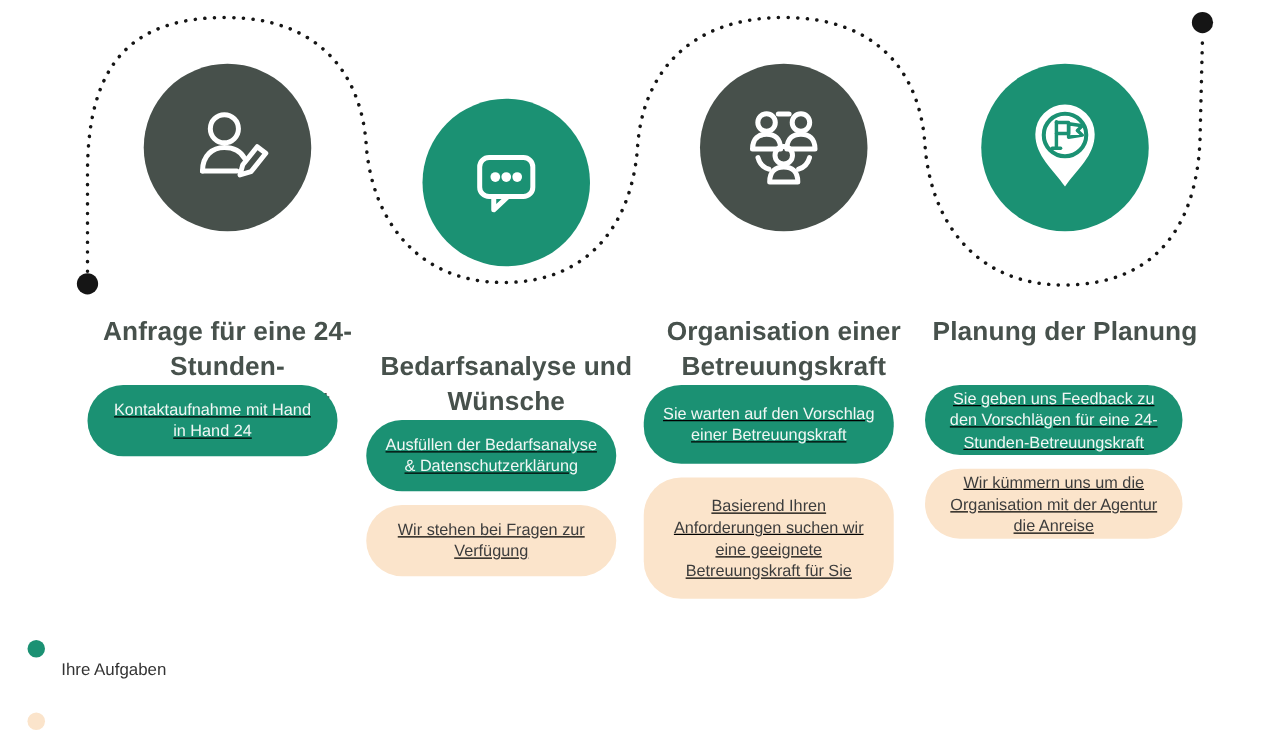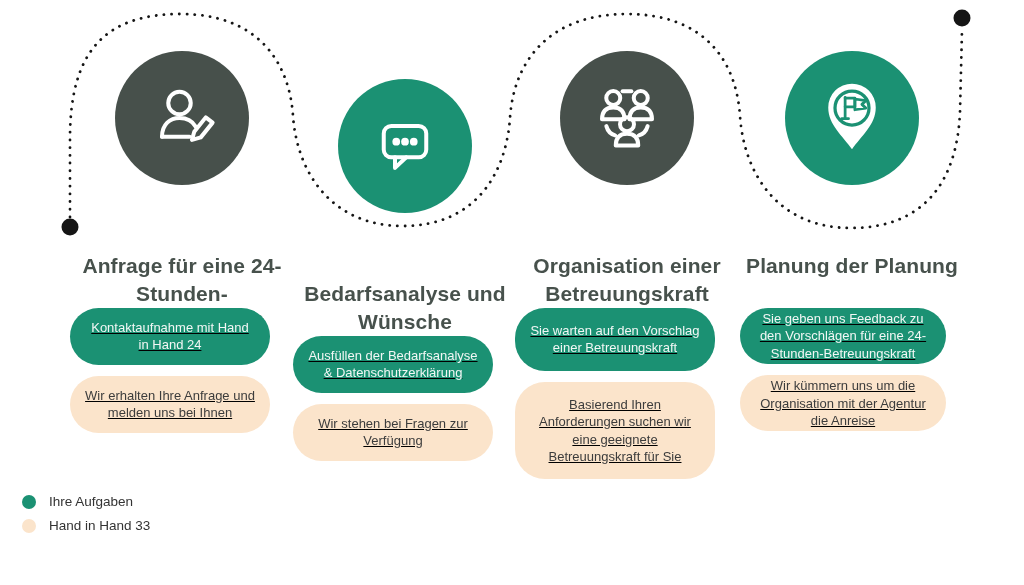--- a/index.html
+++ b/index.html
@@ -75,7 +75,6 @@
 Stunden- Betreuungskraft</div>
     <div class="pills">
       <div class="pill customer">Kontaktaufnahme mit Hand in Hand 24</div>
-      <div class="pill company">Wir erhalten Ihre Anfrage und melden uns bei Ihnen</div>
     </div>
   </div>
 

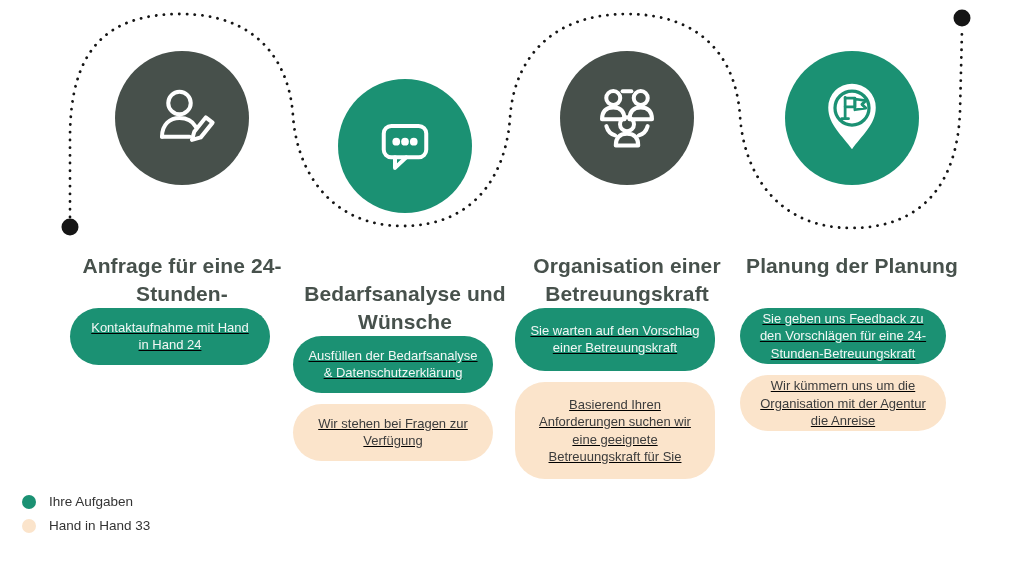--- a/index.html
+++ b/index.html
@@ -38,7 +38,7 @@
   #legend{position:absolute;left:22px;top:494px;z-index:1;display:flex;flex-direction:column;gap:9px;}
   .legend-row{display:flex;align-items:center;gap:13px;}
   .legend-dot{width:14px;height:14px;border-radius:50%;flex:0 0 auto;}
-  .legend-label{font-size:13.5px;color:#333333;}
+  .legend-label{font-size:13.5px;color:#333333;margin-top:34px;}
 </style>
 </head>
 <body>

